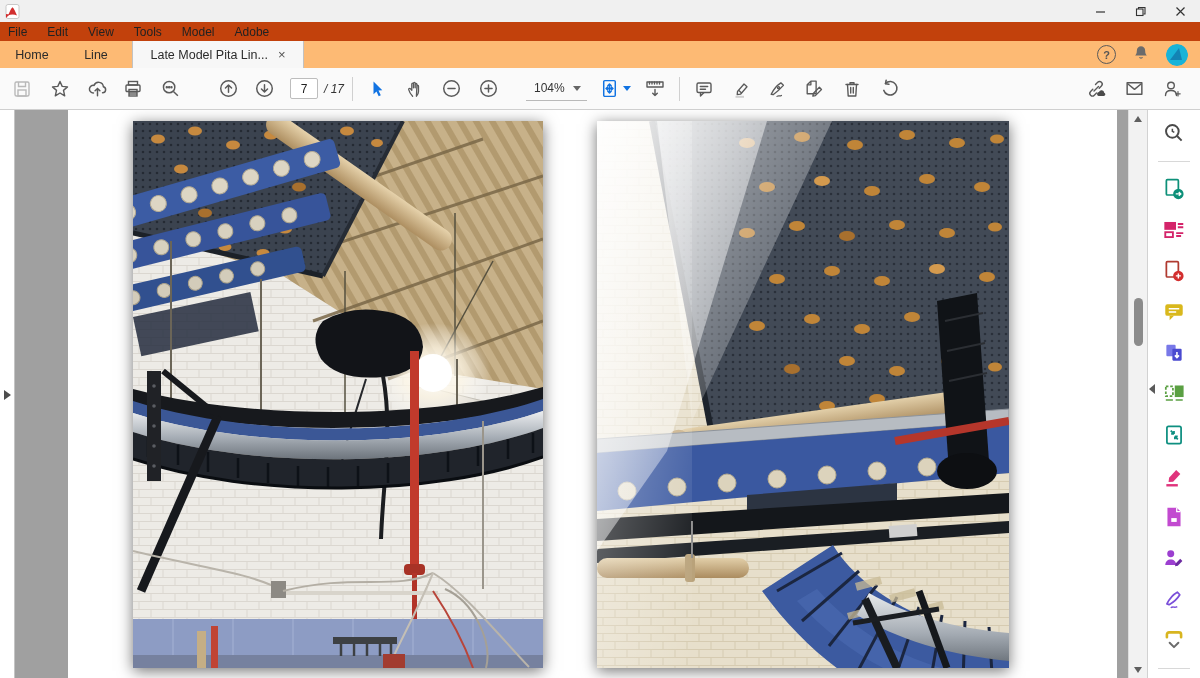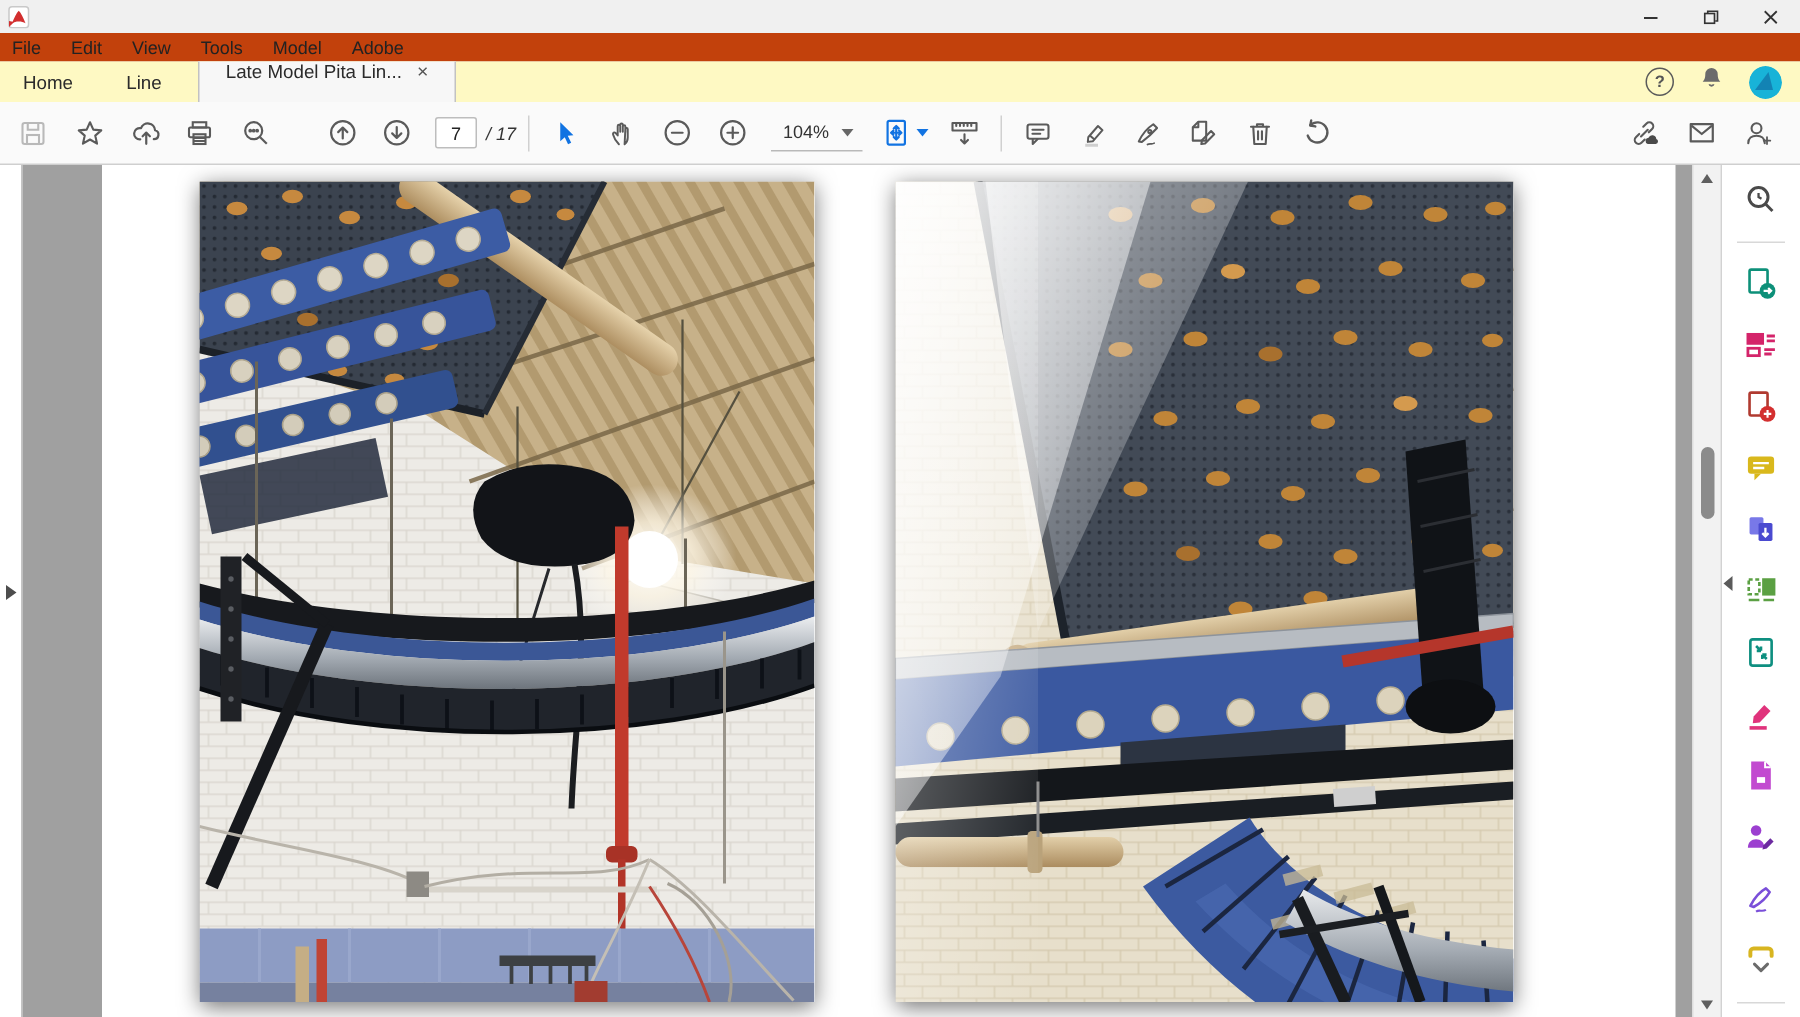--- a/index.html
+++ b/index.html
@@ -21,7 +21,7 @@
   .menu-item:first-child { padding-left:2px; }
 
   
-  .tabbar { height:27px; background:#fef9c3; display:flex; align-items:stretch; flex:0 0 auto;}
+  .tabbar { height:27px; background:#fdba74; display:flex; align-items:stretch; flex:0 0 auto;}
   .tab-btn { width:64px; display:flex; align-items:center; justify-content:center; font-size:12.5px; color:#2b2b2b;}
   .doc-tab { width:172px; background:#f7f7f7; border-left:1px solid #c2c2c2; border-right:1px solid #c2c2c2;
     display:flex; justify-content:center; gap:10px; font-size:12.5px; color:#2b2b2b; margin-left:4px;}

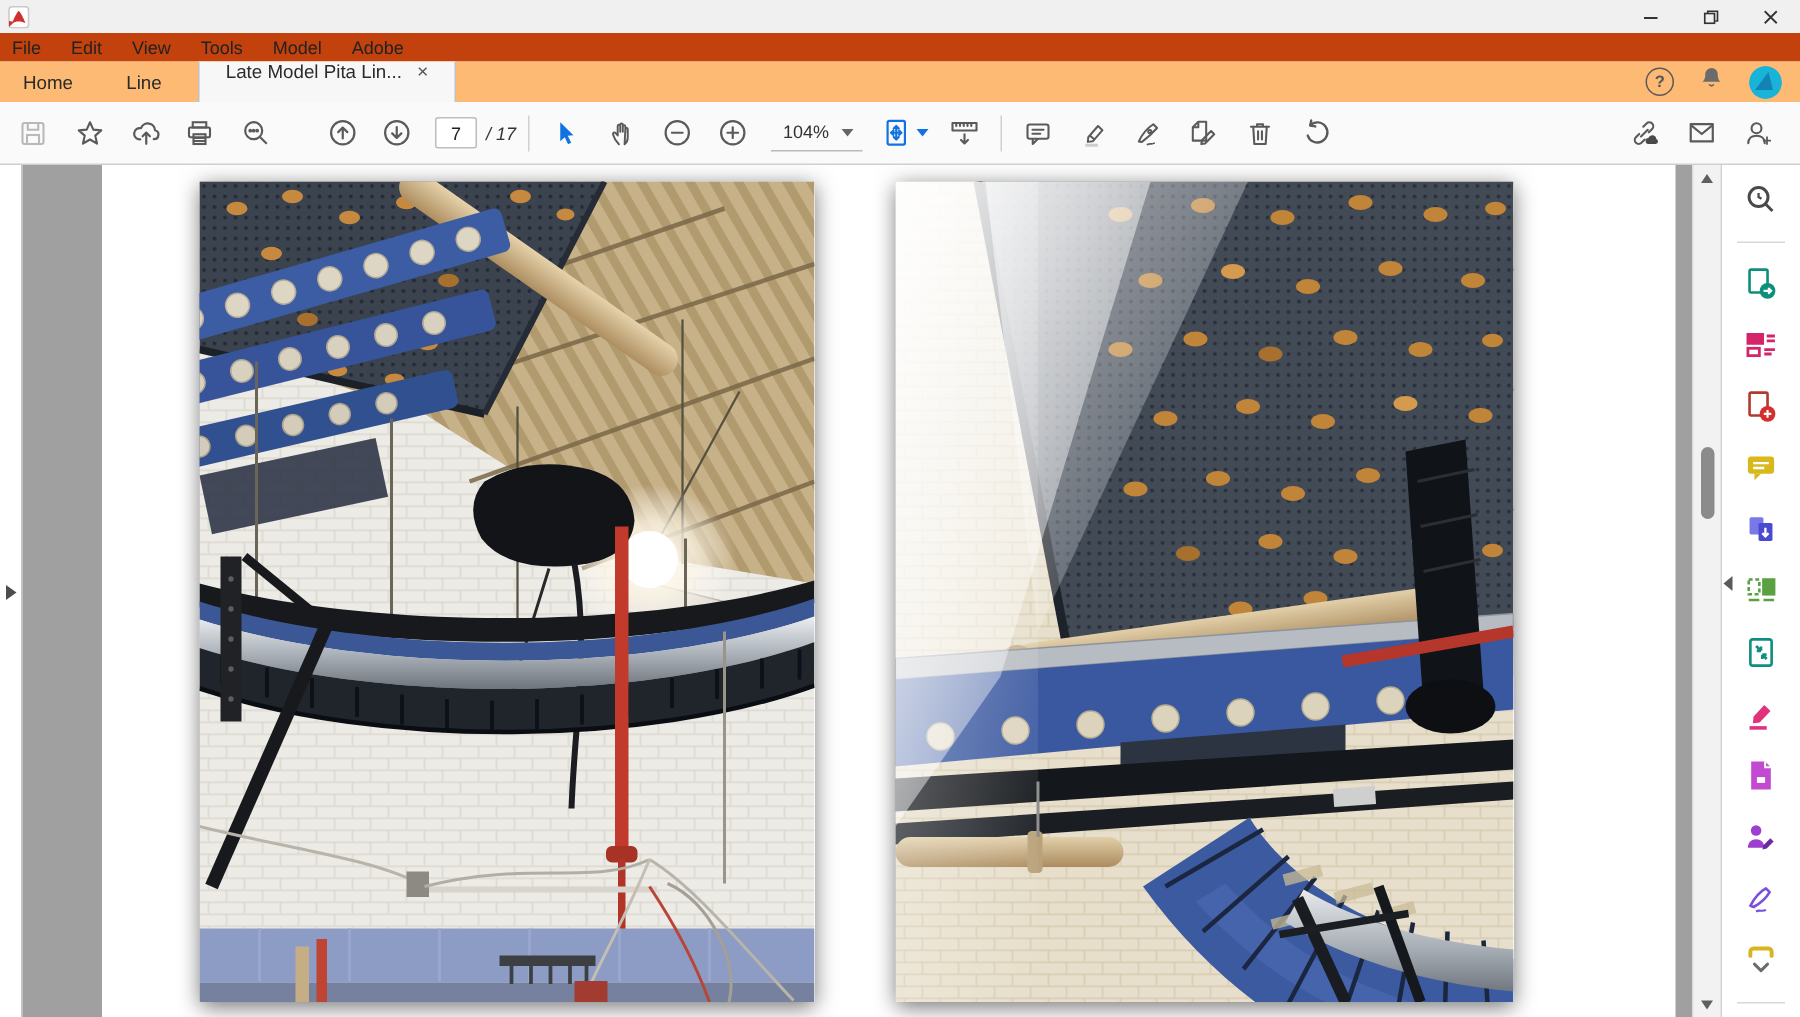--- a/index.html
+++ b/index.html
@@ -24,7 +24,7 @@
   .tabbar { height:27px; background:#fdba74; display:flex; align-items:stretch; flex:0 0 auto;}
   .tab-btn { width:64px; display:flex; align-items:center; justify-content:center; font-size:12.5px; color:#2b2b2b;}
   .doc-tab { width:172px; background:#f7f7f7; border-left:1px solid #c2c2c2; border-right:1px solid #c2c2c2;
-    display:flex; justify-content:center; gap:10px; font-size:12.5px; color:#2b2b2b; margin-left:4px;}
+    display:flex; align-items:center; justify-content:center; gap:10px; font-size:12.5px; color:#2b2b2b; margin-left:4px;}
   .doc-tab .close { color:#555; font-size:13px; line-height:1; }
   .tabbar-right { margin-left:auto; display:flex; align-items:center; gap:16px; padding-right:12px;}
   .avatar { width:22px; height:22px; border-radius:50%; overflow:hidden; }

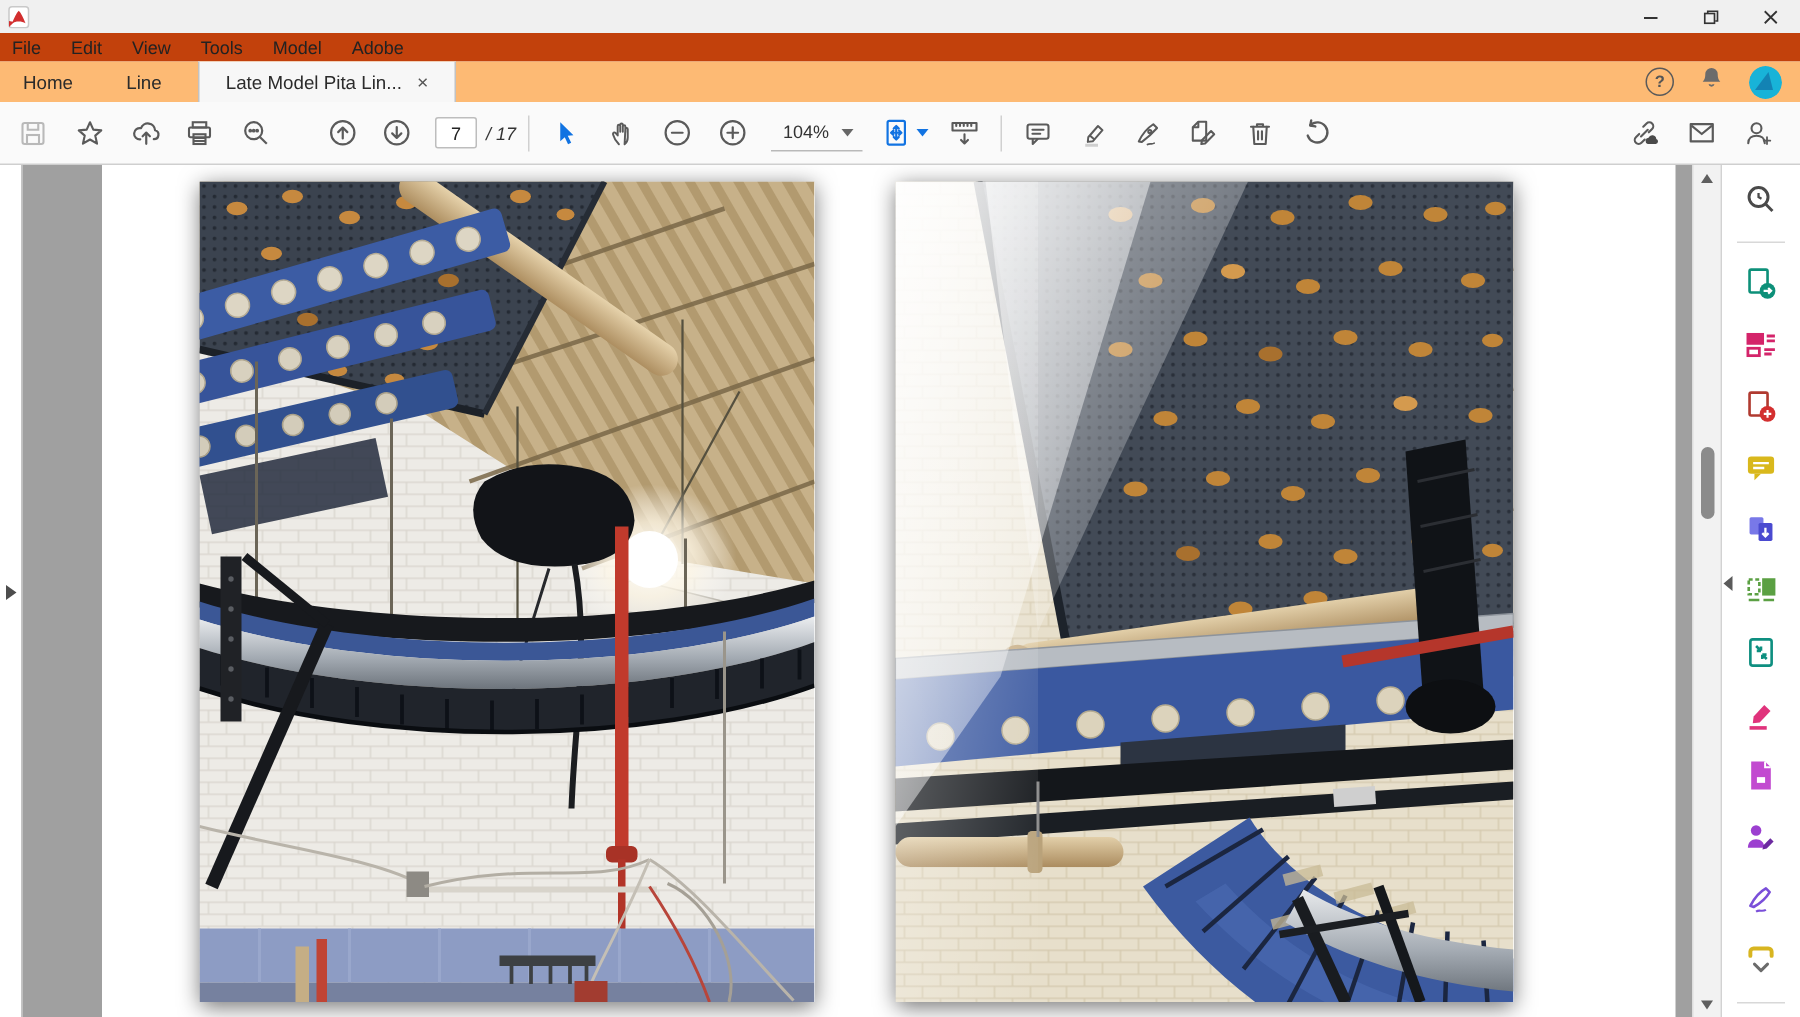--- a/index.html
+++ b/index.html
@@ -37,7 +37,7 @@
     font-size:12px; color:#222; background:#fff; margin-left:10px; font-family:inherit;}
   .page-total { font-size:12px; color:#333; margin-left:6px; white-space:nowrap;font-style:italic;}
   .zoom-box { display:flex; align-items:center; gap:8px; border-bottom:1px solid #b9b9b9; height:24px;
-    padding:0 6px 0 8px; margin-left:10px; flex:0 0 auto;text-align:right;}
+    padding:0 6px 0 8px; margin-left:22px; flex:0 0 auto;text-align:right;}
   .zoom-box .zlevel { font-size:12px; color:#333; }
   .caret { width:0; height:0; border-left:4px solid transparent; border-right:4px solid transparent; border-top:5px solid #666;}
   .tb-spacer { flex:1 1 auto; }

